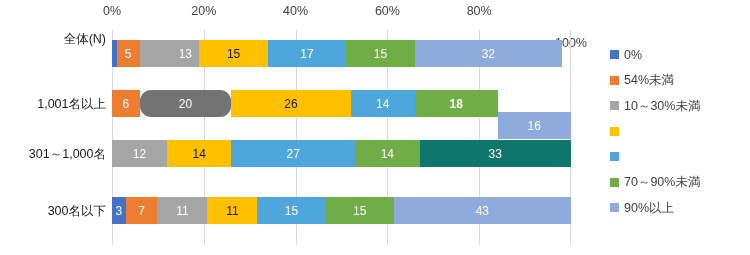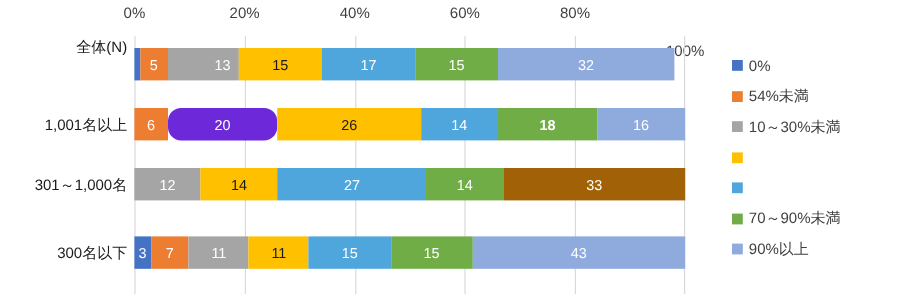--- a/index.html
+++ b/index.html
@@ -100,7 +100,7 @@
         <div class="seg" style="background: rgb(237, 125, 49); width: 6%;">
           <span class="seg-val">6</span>
         </div>
-        <div class="seg" style="background: #6d28d9; width: 20%; border-radius: 11px;">
+        <div class="seg" style="background: #737373; width: 20%; border-radius: 11px;">
           <span class="seg-val">20</span>
         </div>
         <div class="seg dark" style="background: rgb(255, 192, 0); width: 26%;">

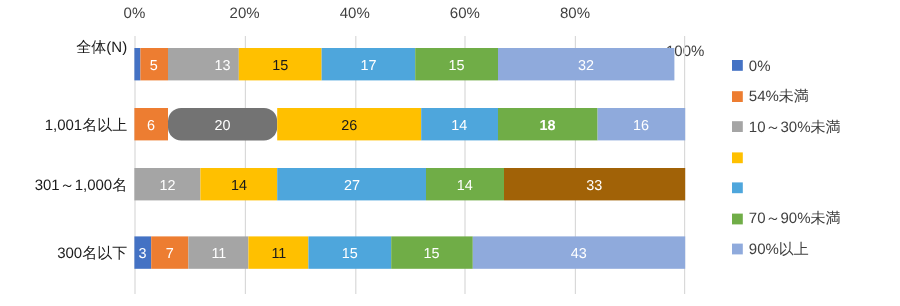--- a/index.html
+++ b/index.html
@@ -112,7 +112,7 @@
         <div class="seg" style="background: rgb(112, 173, 71); width: 18%; font-weight: bold;">
           <span class="seg-val">18</span>
         </div>
-        <div class="seg" style="background: rgb(143, 170, 220); width: 16%;">
+        <div class="seg" style="background: rgb(143, 170, 220); width: 16%; margin-top: 22px;">
           <span class="seg-val">16</span>
         </div>
       </div>

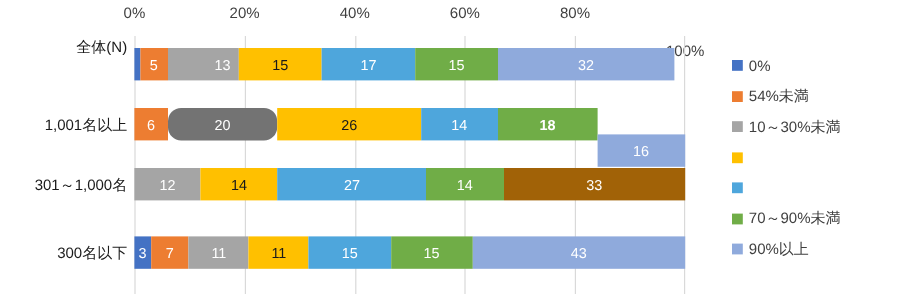--- a/index.html
+++ b/index.html
@@ -129,7 +129,7 @@
         <div class="seg" style="background: rgb(112, 173, 71); width: 14%;">
           <span class="seg-val">14</span>
         </div>
-        <div class="seg" style="background: #a16207; width: 33%;">
+        <div class="seg" style="background: #0f766e; width: 33%;">
           <span class="seg-val">33</span>
         </div>
       </div>

